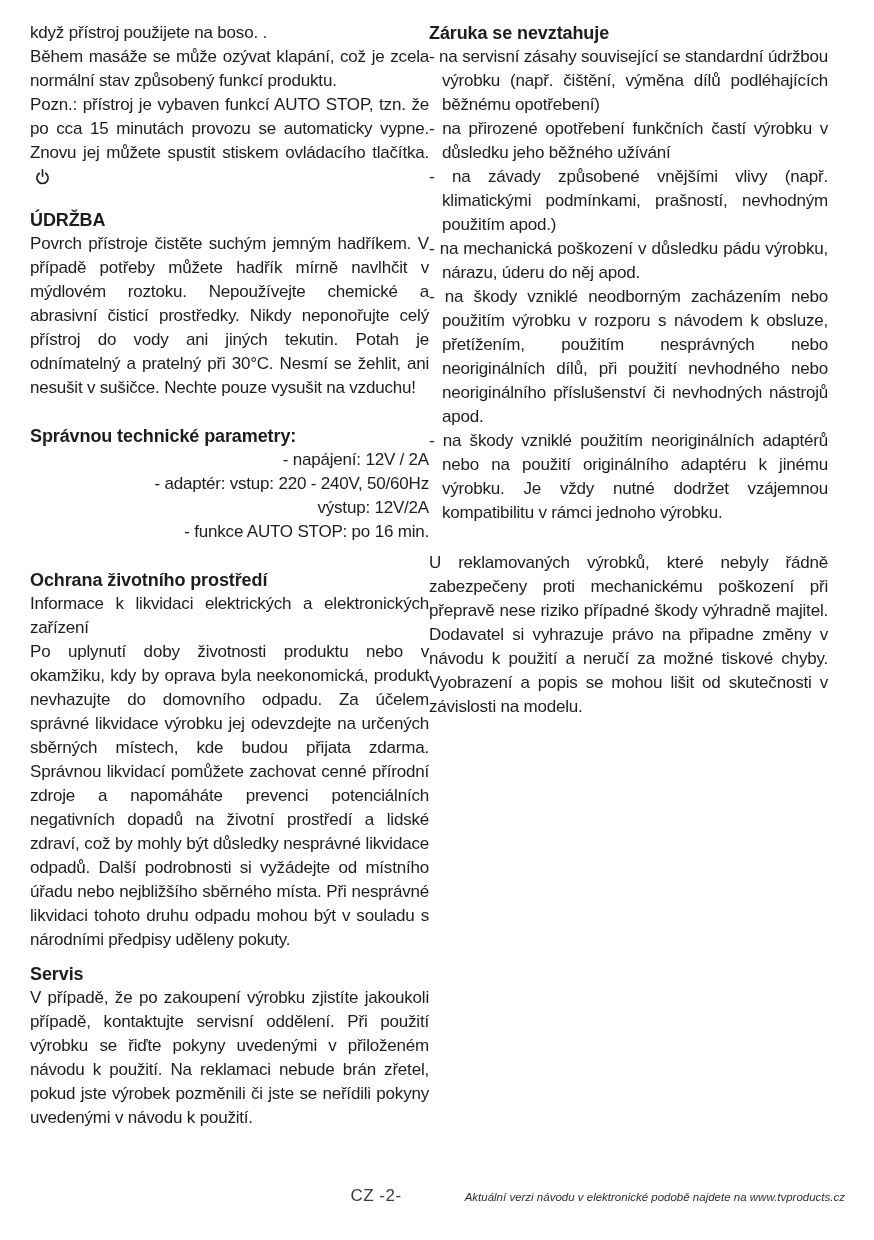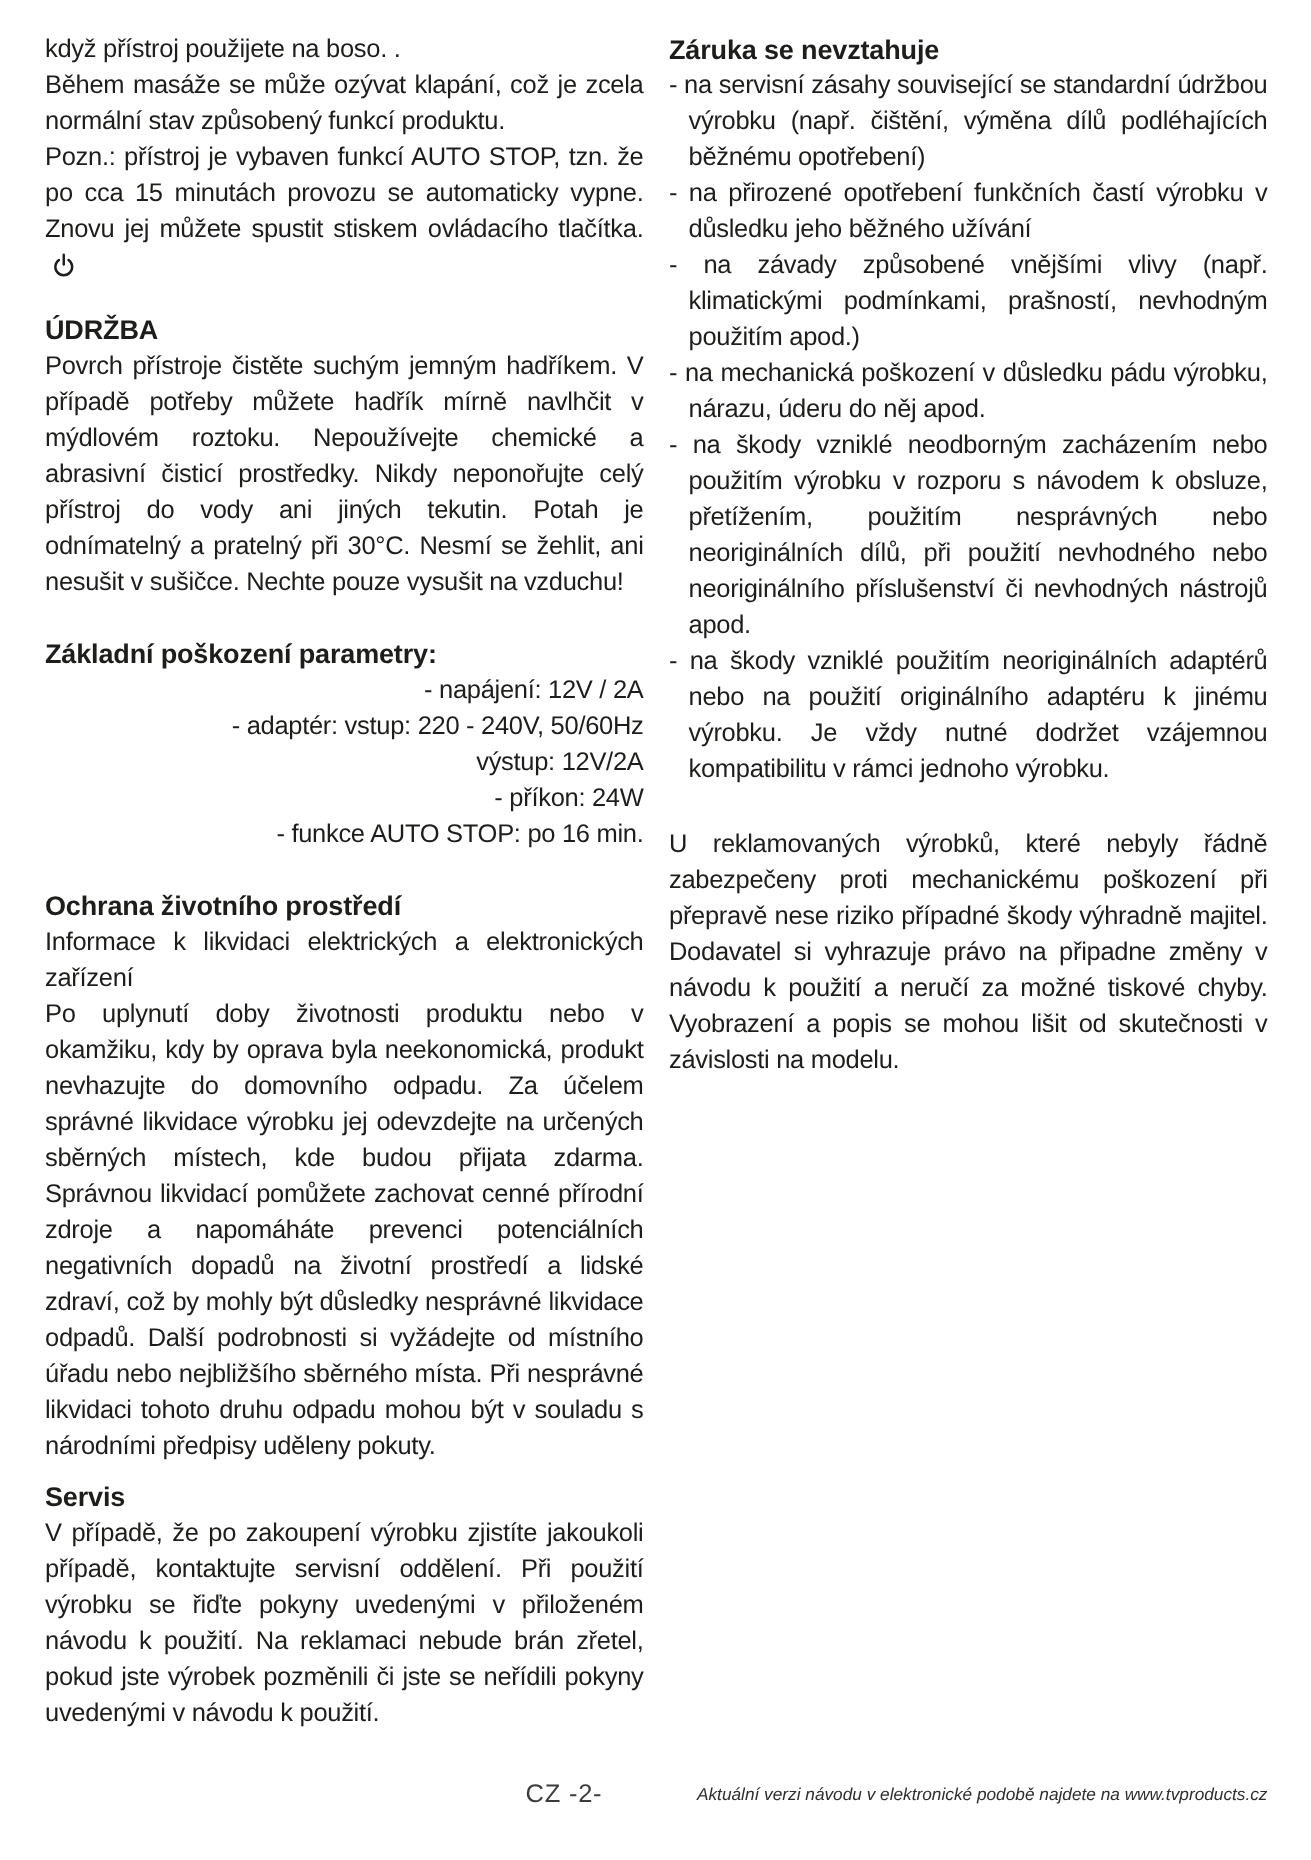--- a/index.html
+++ b/index.html
@@ -13,7 +13,6 @@
   .page {
     padding: 21px 16px 0 30px;
     display: flex;
-    gap: 17px;
   }
   .col { width: 399px; flex: 0 0 399px; }
   .body-text {

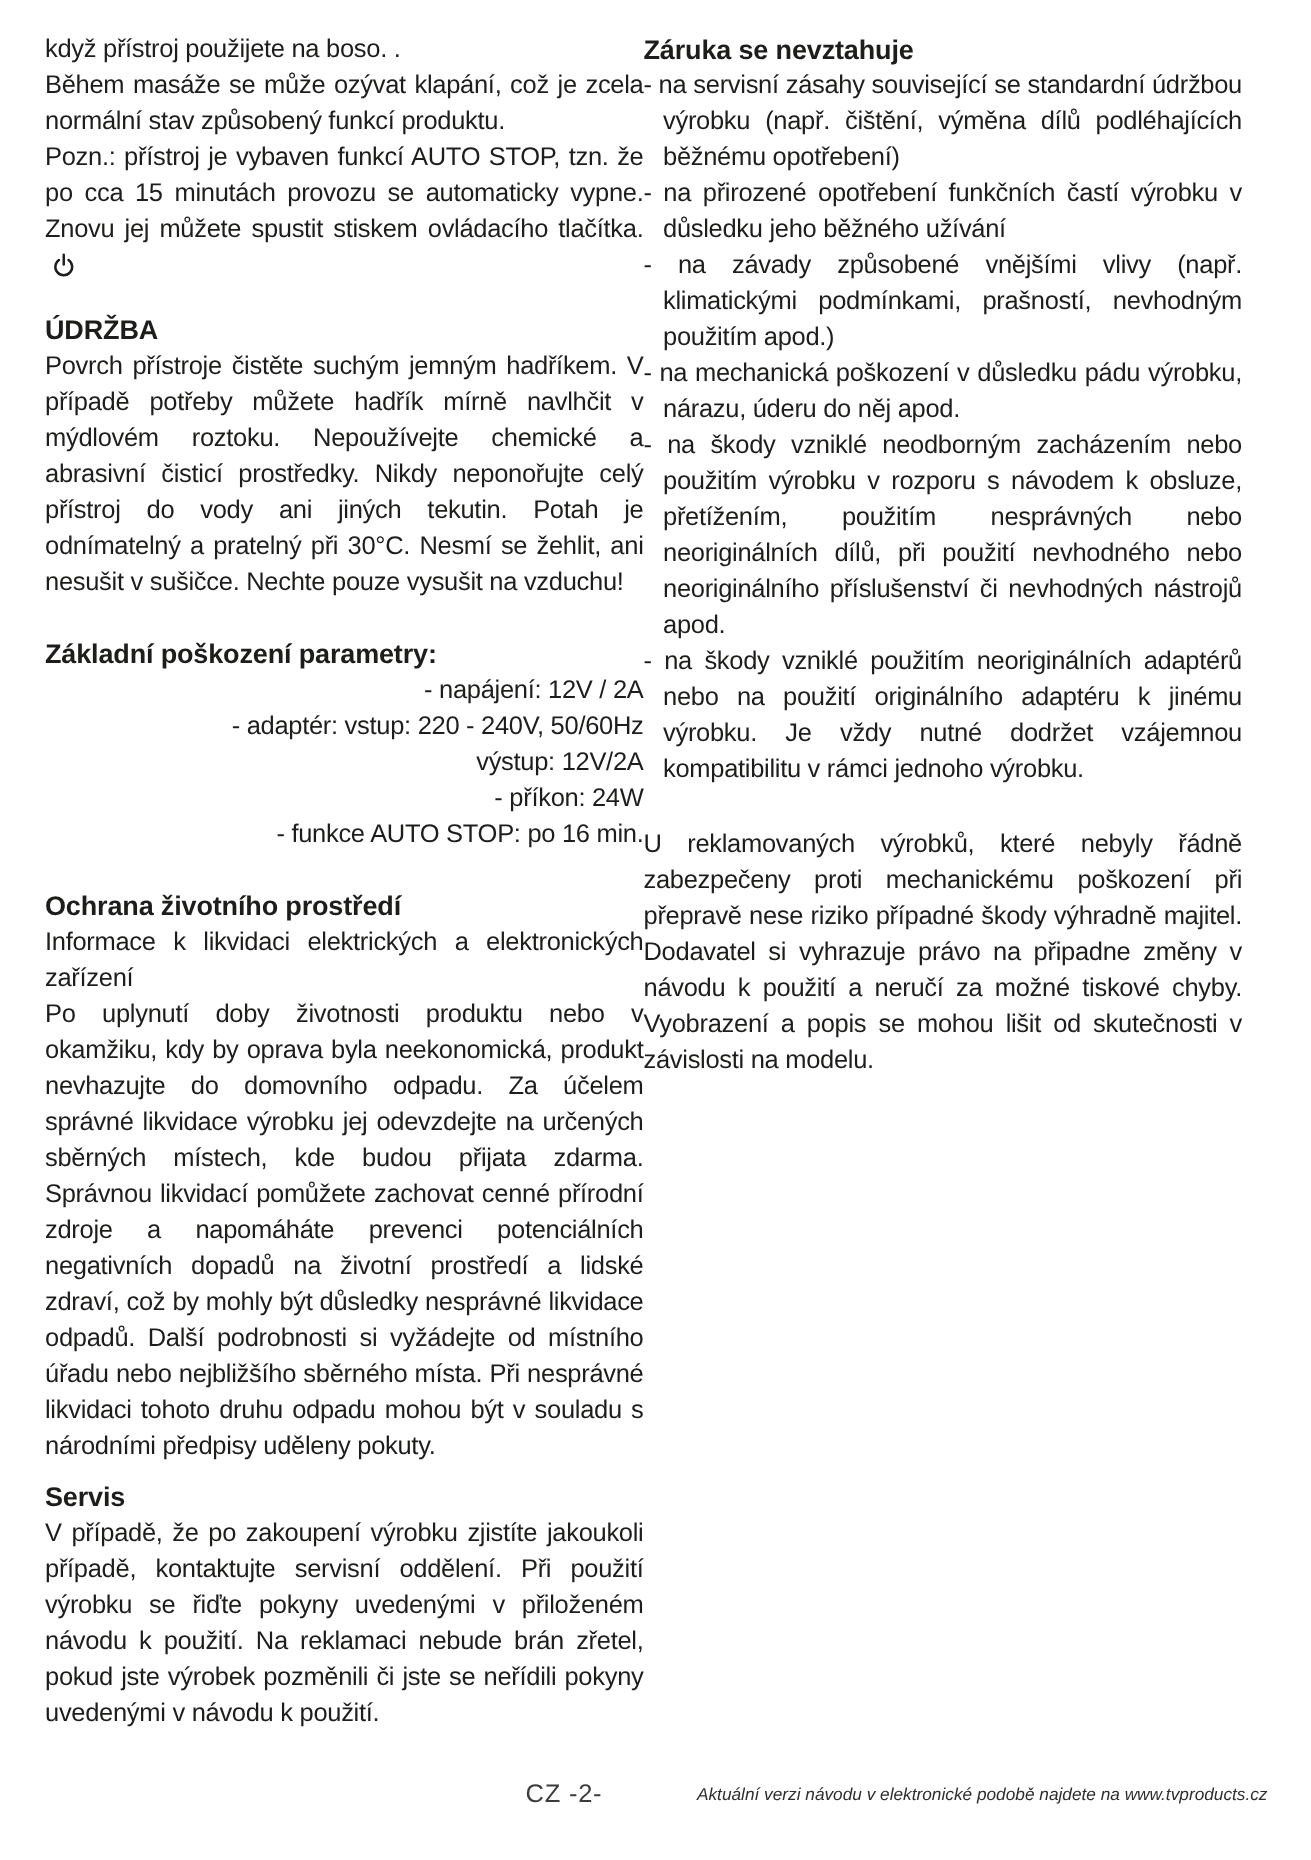--- a/index.html
+++ b/index.html
@@ -86,7 +86,7 @@
     <h2 class="h-udrzba">ÚDRŽBA</h2>
     <p>Povrch přístroje čistěte suchým jemným hadříkem. V případě potřeby můžete hadřík mírně navlhčit v mýdlovém roztoku. Nepoužívejte chemické a abrasivní čisticí prostředky. Nikdy neponořujte celý přístroj do vody ani jiných tekutin. Potah je odnímatelný a pratelný při  30°C.  Nesmí se žehlit, ani nesušit v sušičce.  Nechte pouze vysušit na vzduchu!</p>
 
-    <h2 class="h-tech">Základní poškození parametry:</h2>
+    <h2 class="h-tech">Správnou technické parametry:</h2>
     <div>
       <p class="pre-line">- napájení: 12V / 2A</p>
       <p class="pre-line">- adaptér: vstup: 220 - 240V, 50/60Hz</p>

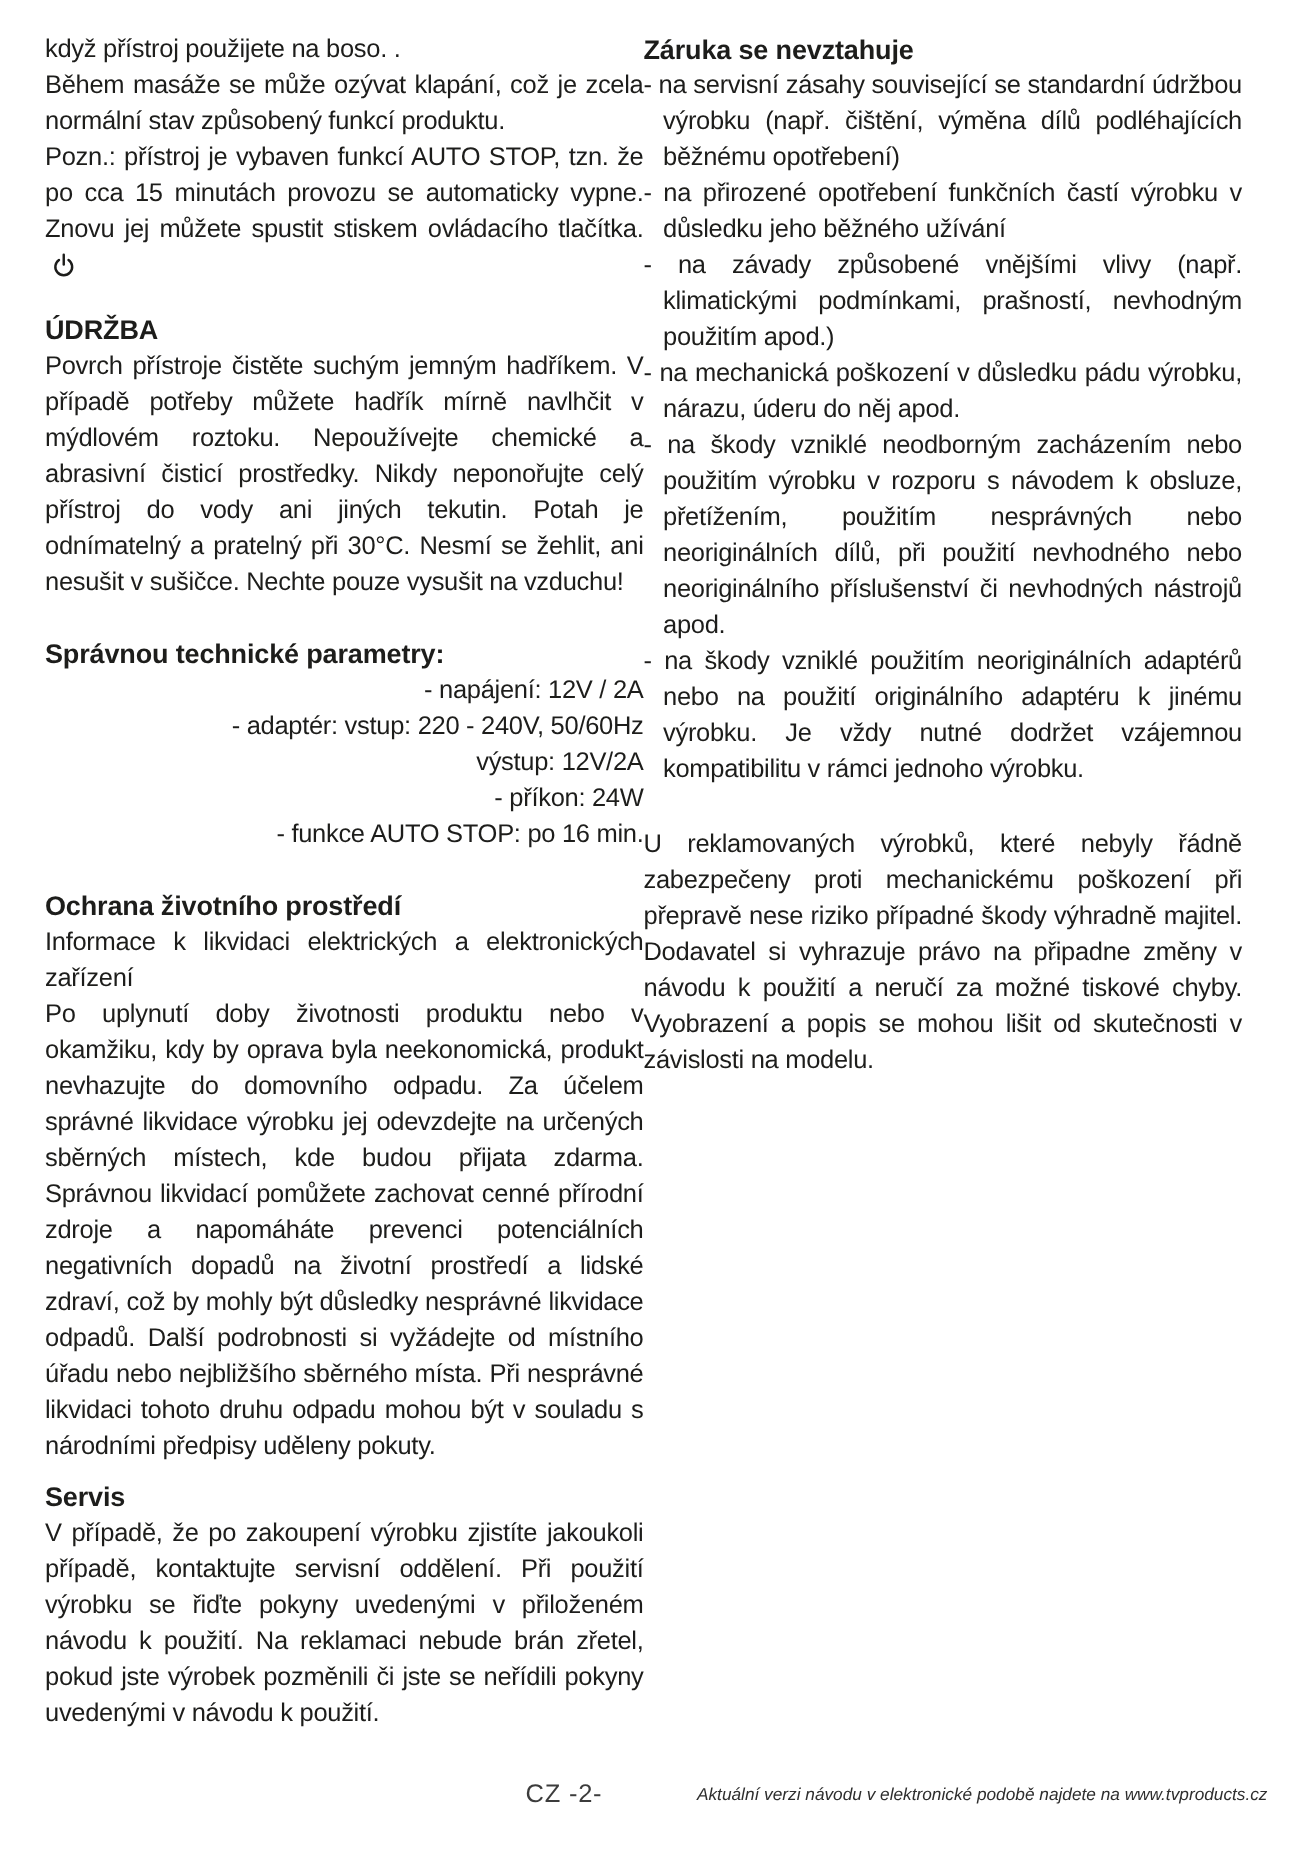--- a/index.html
+++ b/index.html
@@ -91,7 +91,6 @@
       <p class="pre-line">- napájení: 12V / 2A</p>
       <p class="pre-line">- adaptér: vstup: 220 - 240V, 50/60Hz</p>
       <p class="pre-line">                 výstup: 12V/2A</p>
-      <p class="pre-line">- příkon: 24W</p>
       <p class="pre-line">- funkce AUTO STOP: po 16 min.</p>
     </div>
 

